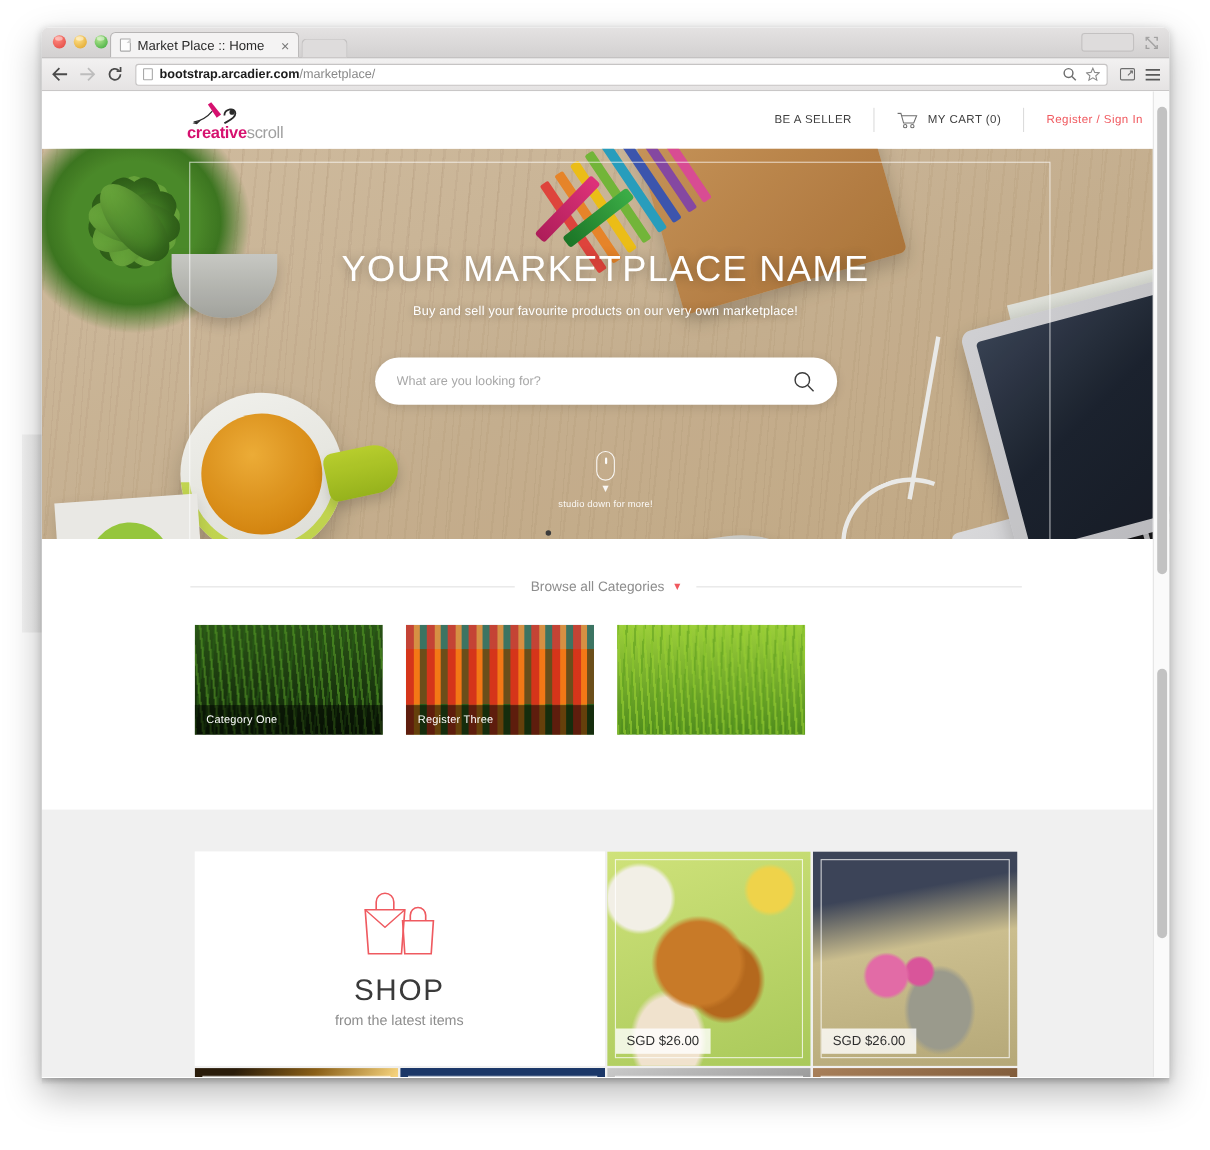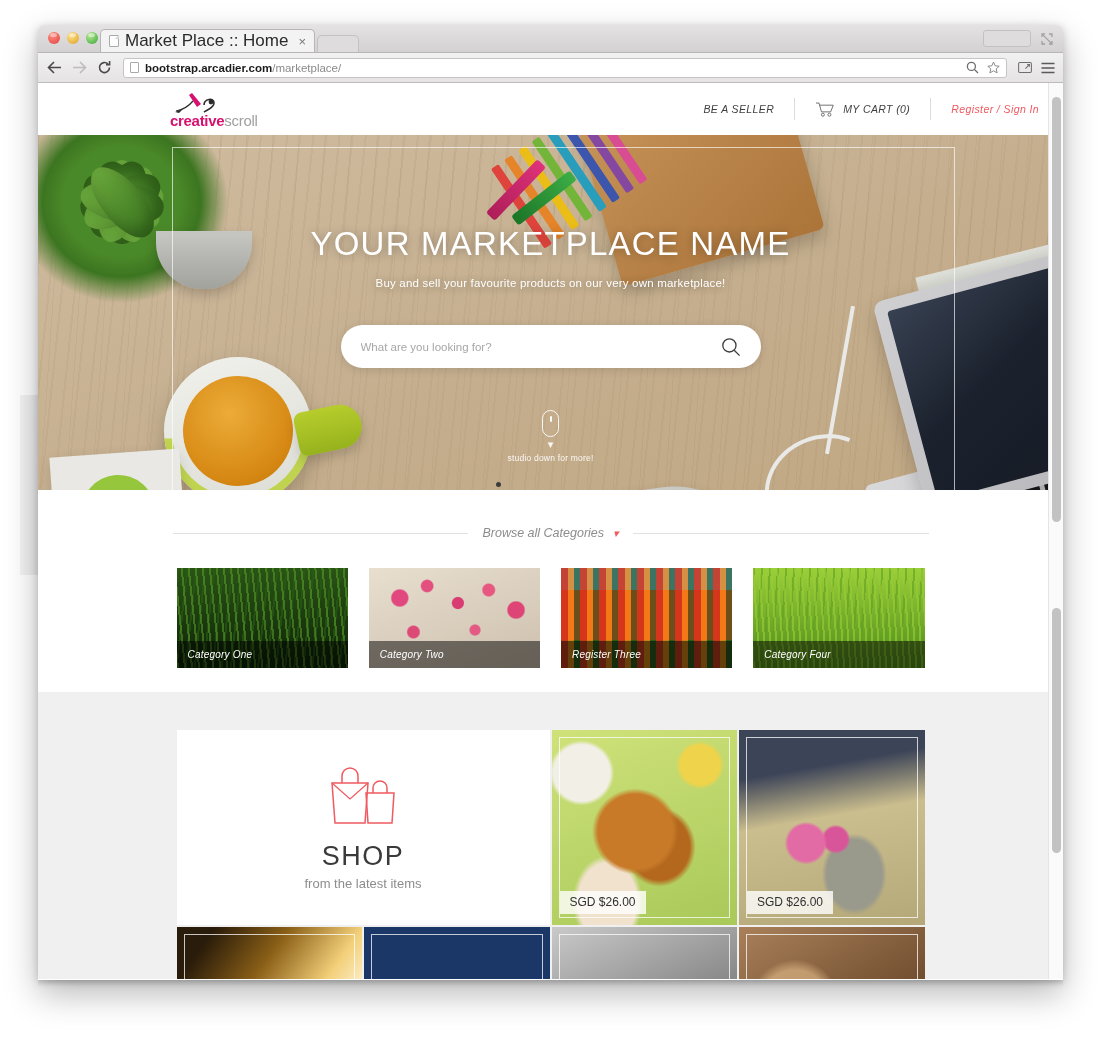--- a/index.html
+++ b/index.html
@@ -94,7 +94,7 @@
     border-color: transparent transparent #d2d2d2 transparent;
   }
   .tab-title {
-    font-size: 17px; color: #2b2b2b;
+    font-size: 12px; color: #2b2b2b;
     white-space: nowrap; overflow: hidden; text-overflow: ellipsis;
     flex: 1 1 auto;
   }

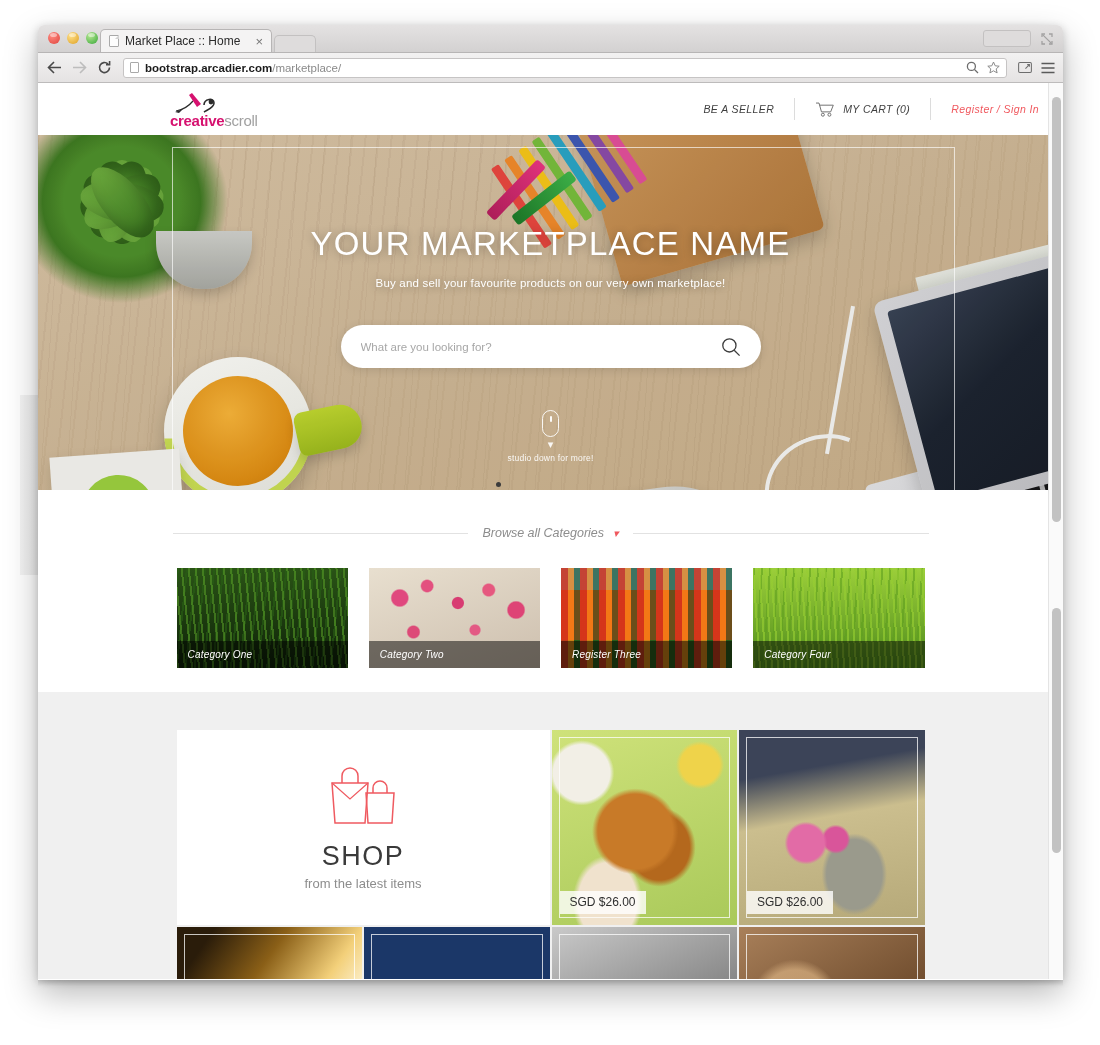--- a/index.html
+++ b/index.html
@@ -204,7 +204,6 @@
     gap: 8px;
     height: 26px;
     white-space: nowrap;
-    font-style: italic;
   }
   .hn-sep { width: 1px; height: 22px; background: #dcdcdc; }
   .hn-item.accent { color: #f0585e; padding-right: 2px; }

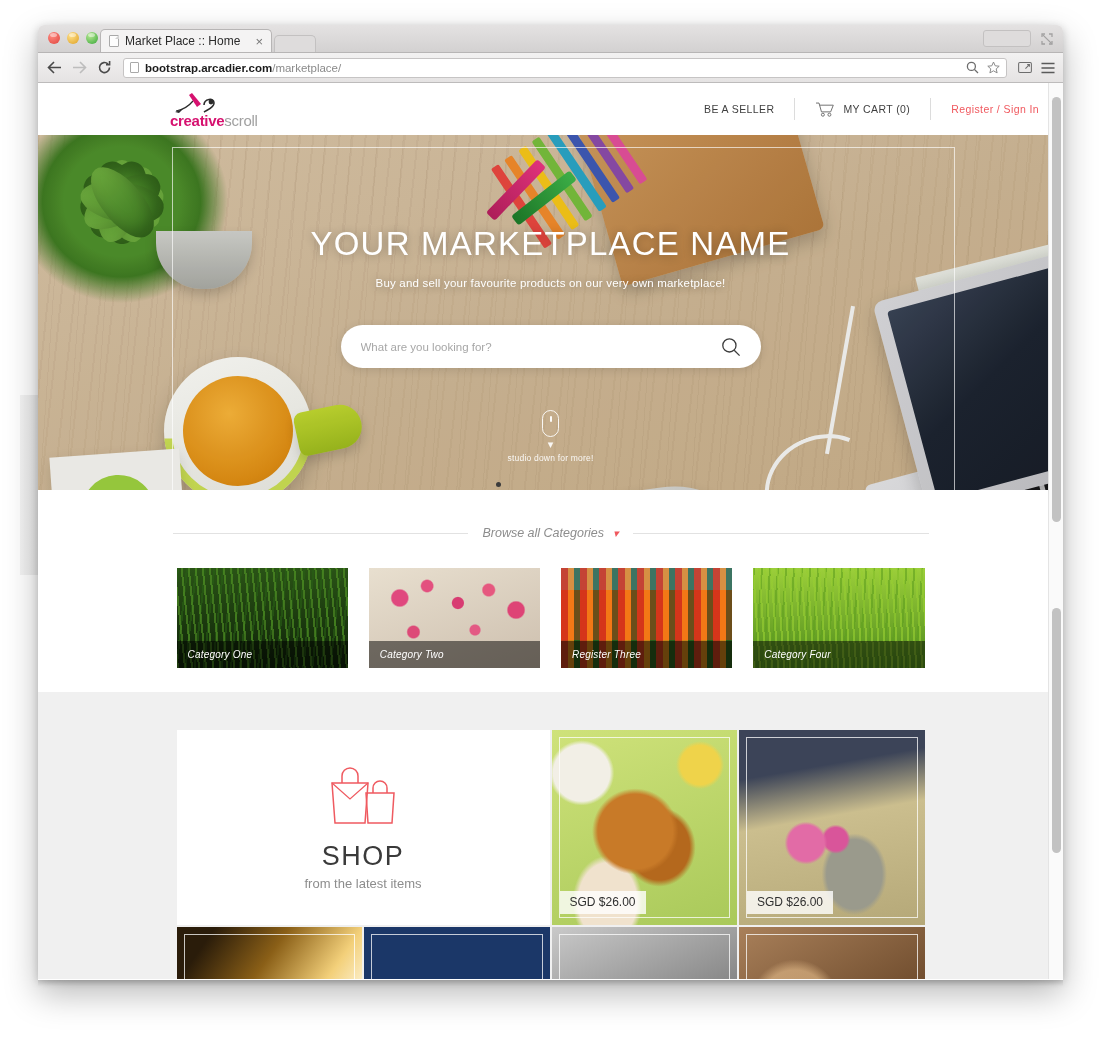--- a/index.html
+++ b/index.html
@@ -480,8 +480,7 @@
   
   .categories {
     background: #fff;
-    padding: 36px 0 24px;
-    font-style: italic;
+    padding: 36px 0 68px;
   }
   .browse-row {
     display: flex; align-items: center;

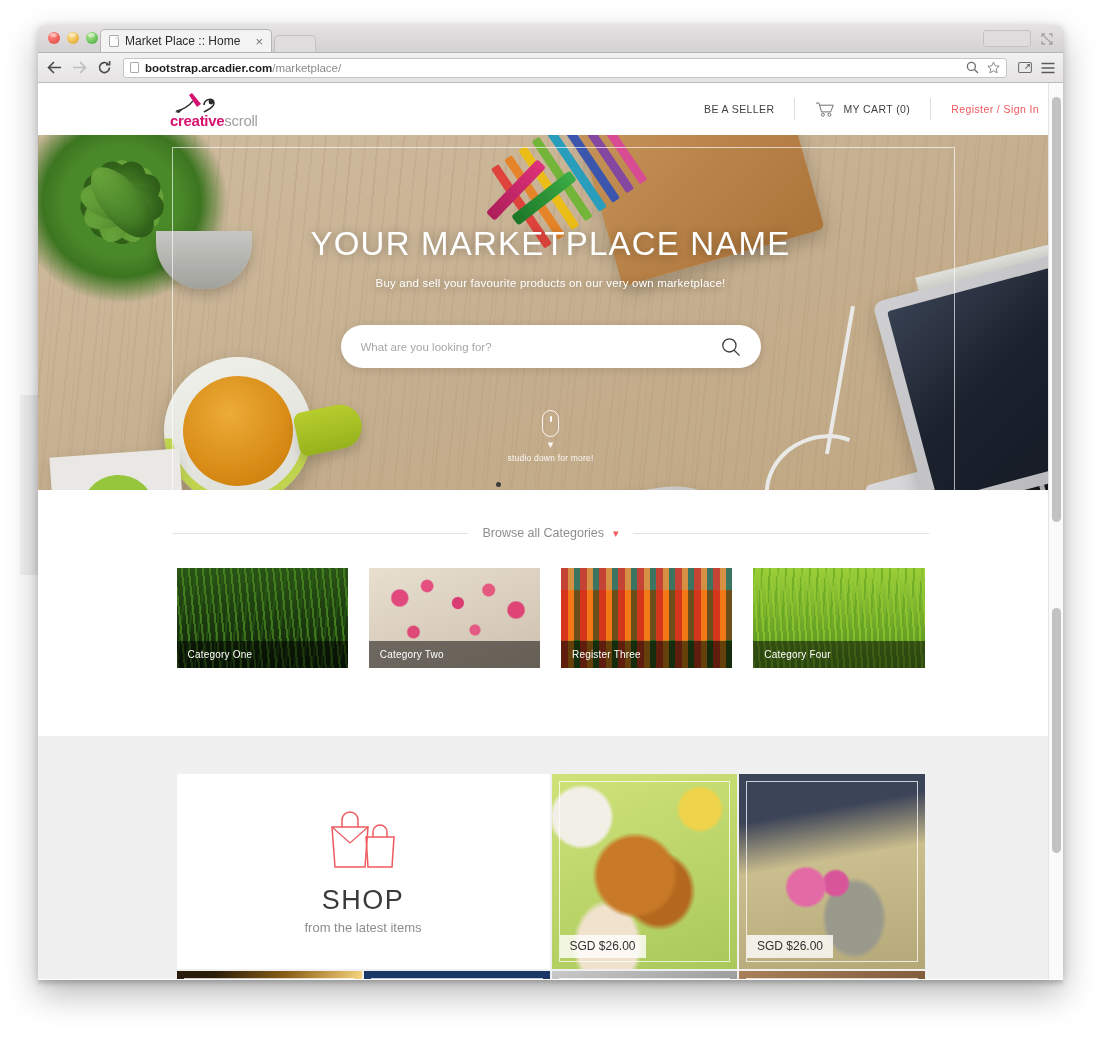--- a/index.html
+++ b/index.html
@@ -893,10 +893,6 @@
           <div class="cat-label">Category One</div>
         </div>
         <div class="cat-tile">
-          <div class="cat-img img-blossom"></div>
-          <div class="cat-label">Category Two</div>
-        </div>
-        <div class="cat-tile">
           <div class="cat-img img-tulips"></div>
           <div class="cat-label">Register Three</div>
         </div>

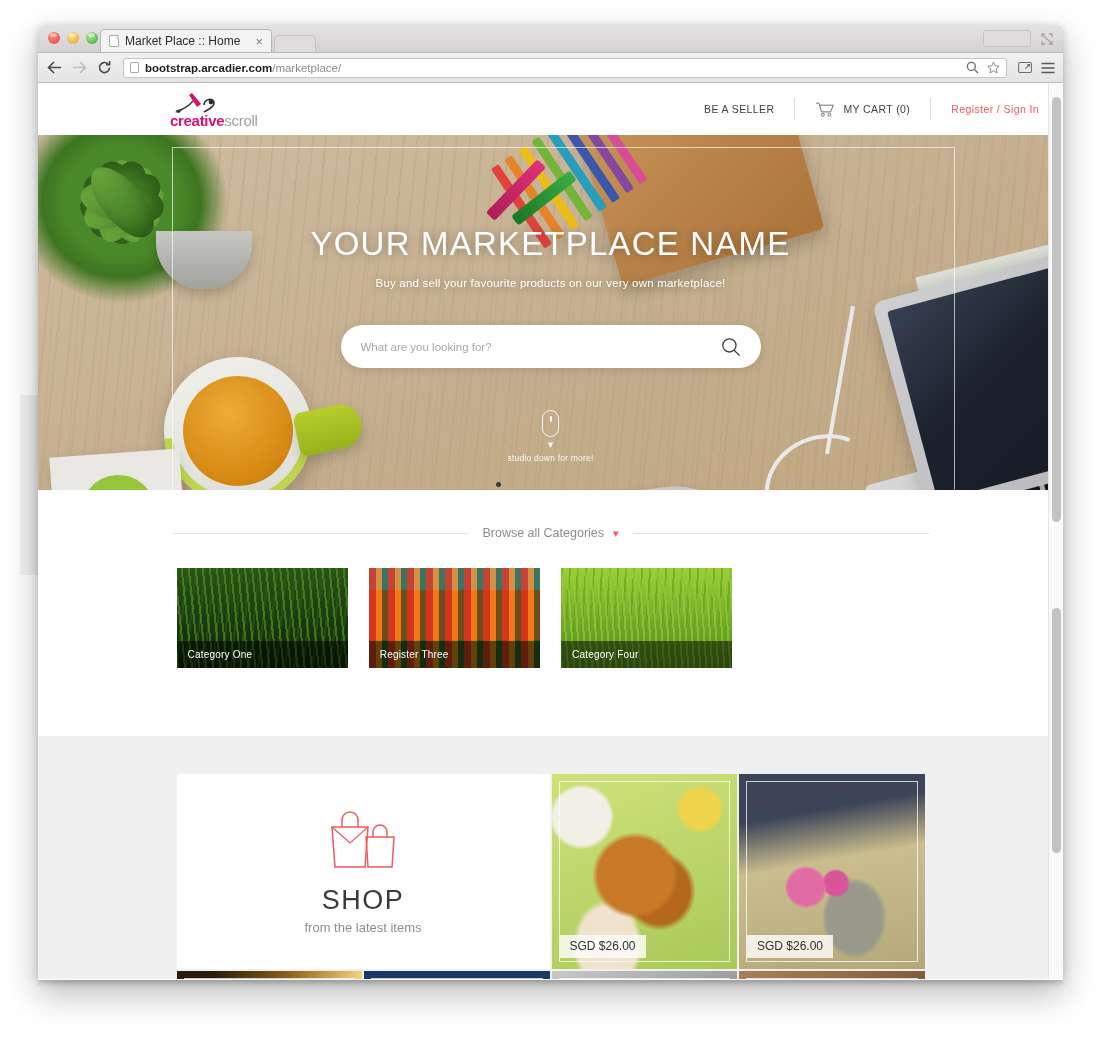--- a/index.html
+++ b/index.html
@@ -898,7 +898,6 @@
         </div>
         <div class="cat-tile">
           <div class="cat-img img-grass-bright"></div>
-          <div class="cat-label">Category Four</div>
         </div>
       </div>
     </div>

